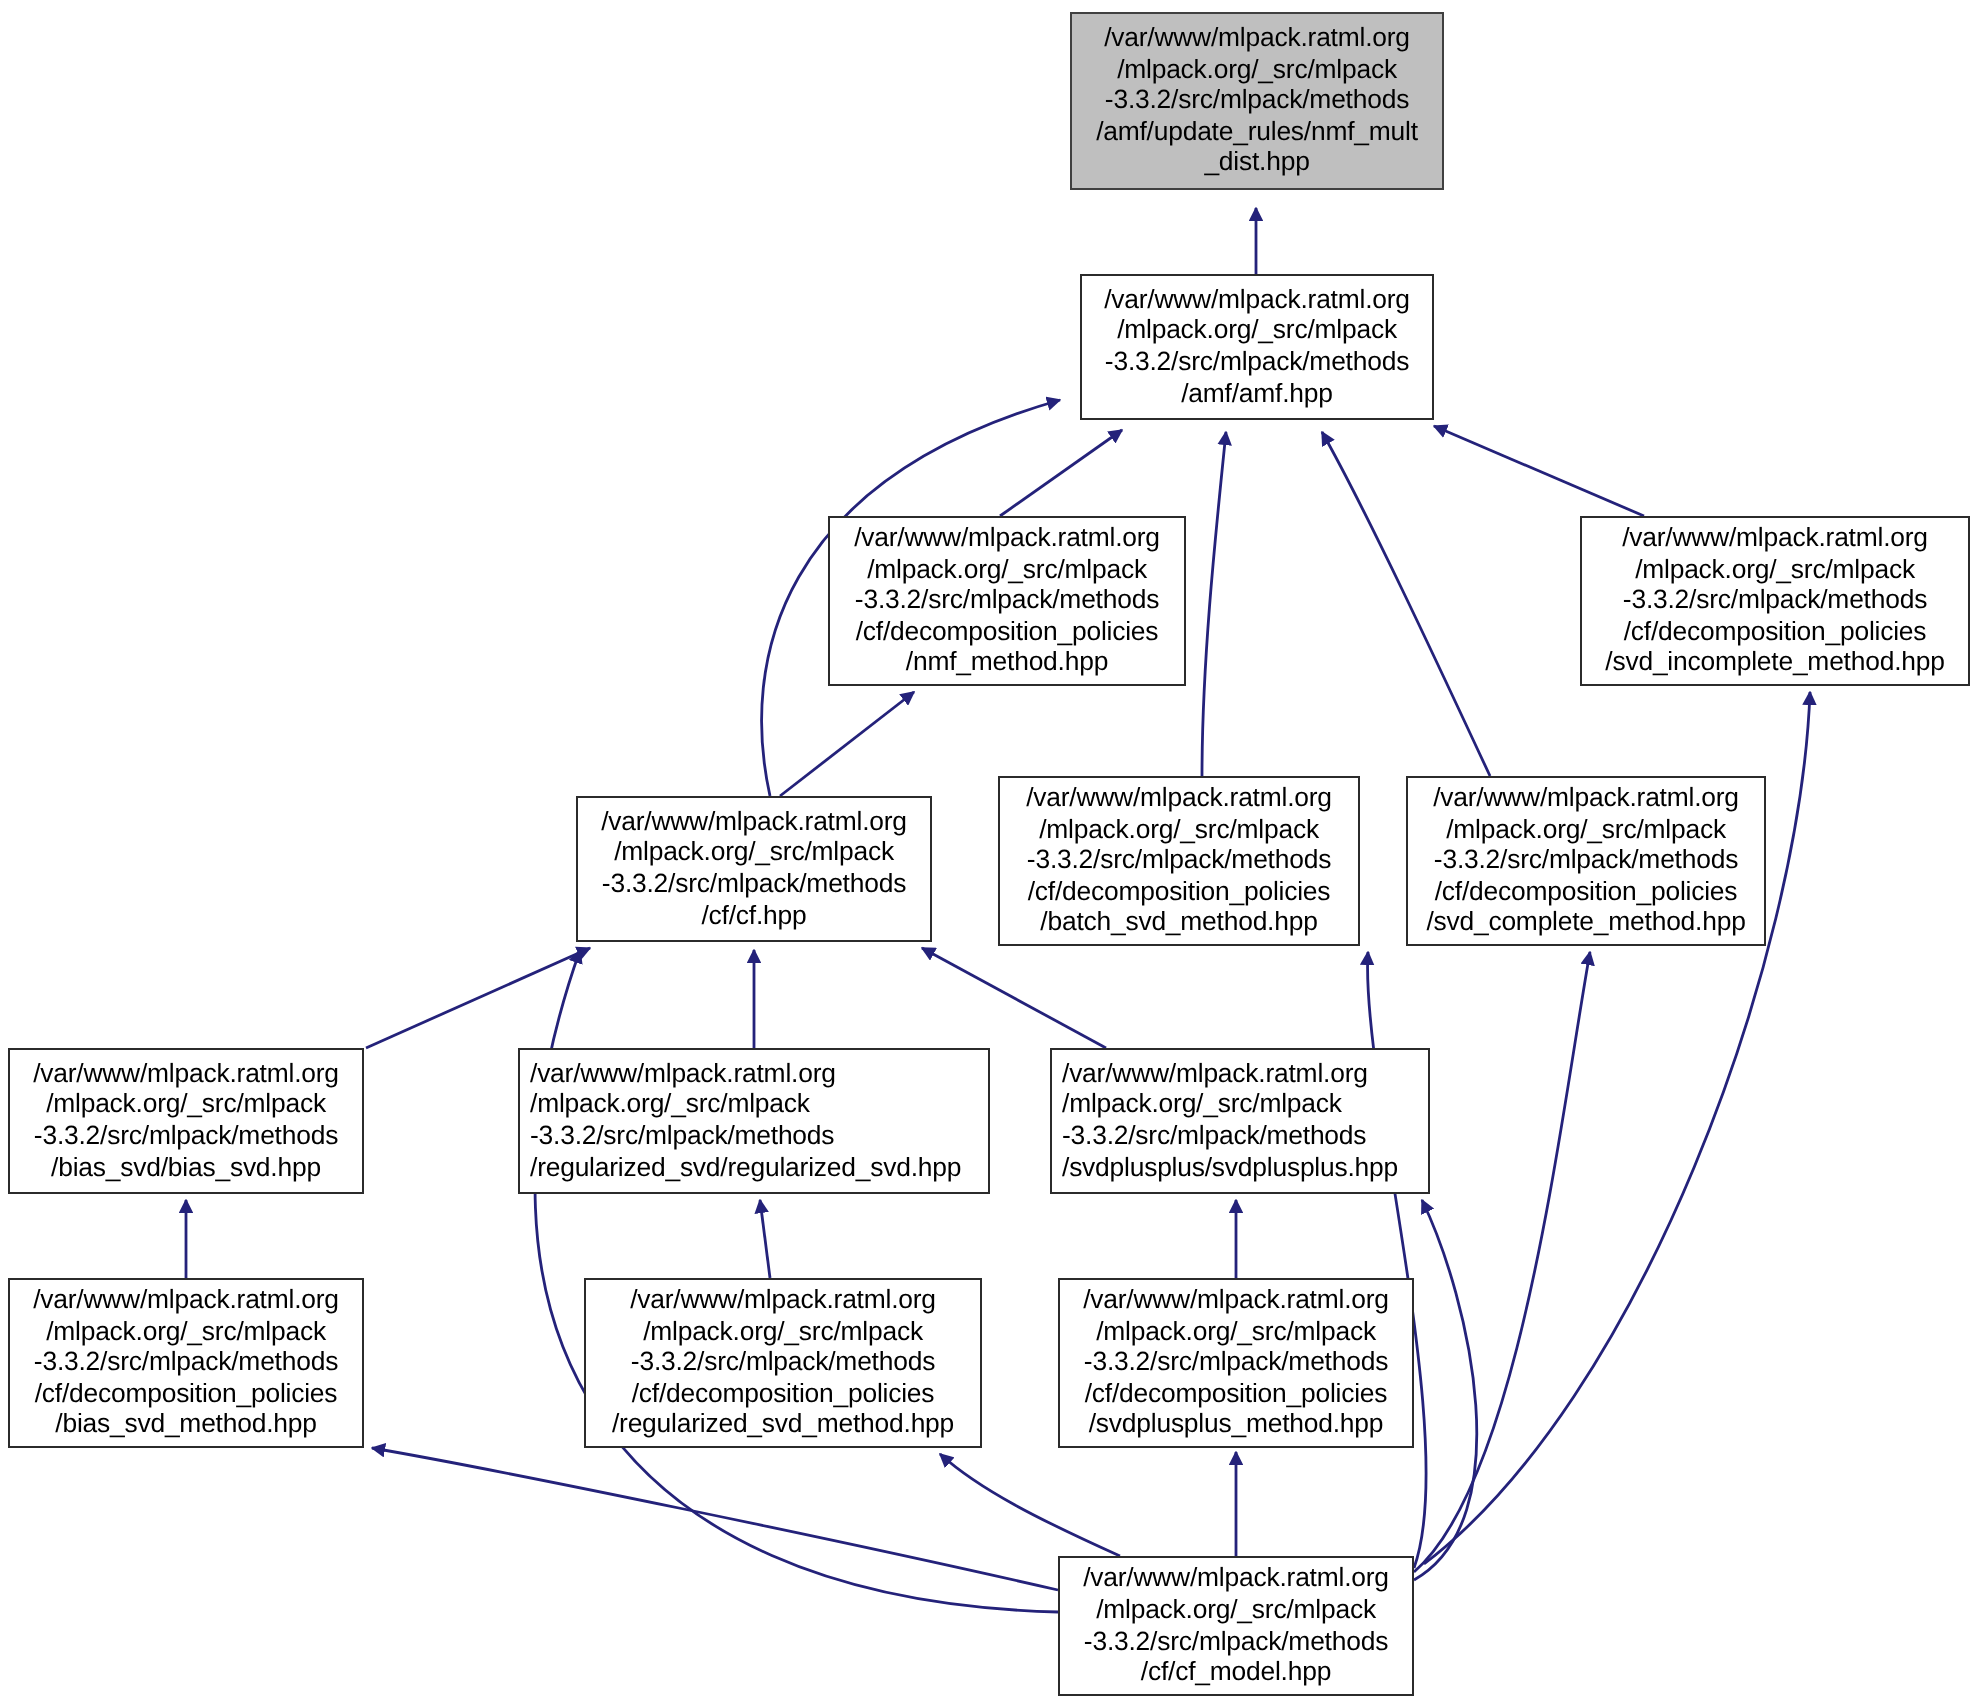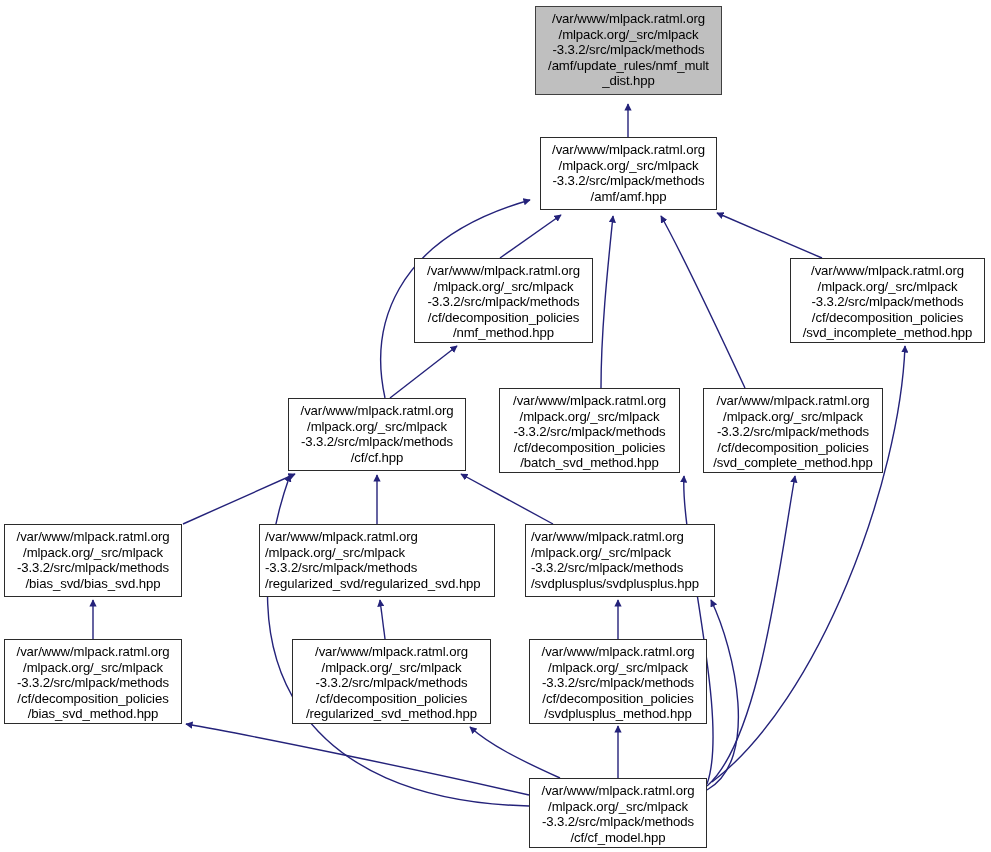--- a/index.html
+++ b/index.html
@@ -38,7 +38,7 @@
     white-space: pre;
     display: flex;
     flex-direction: column;
-    justify-content: flex-start;
+    justify-content: center;
     align-items: center;
   }
   .node.root {

